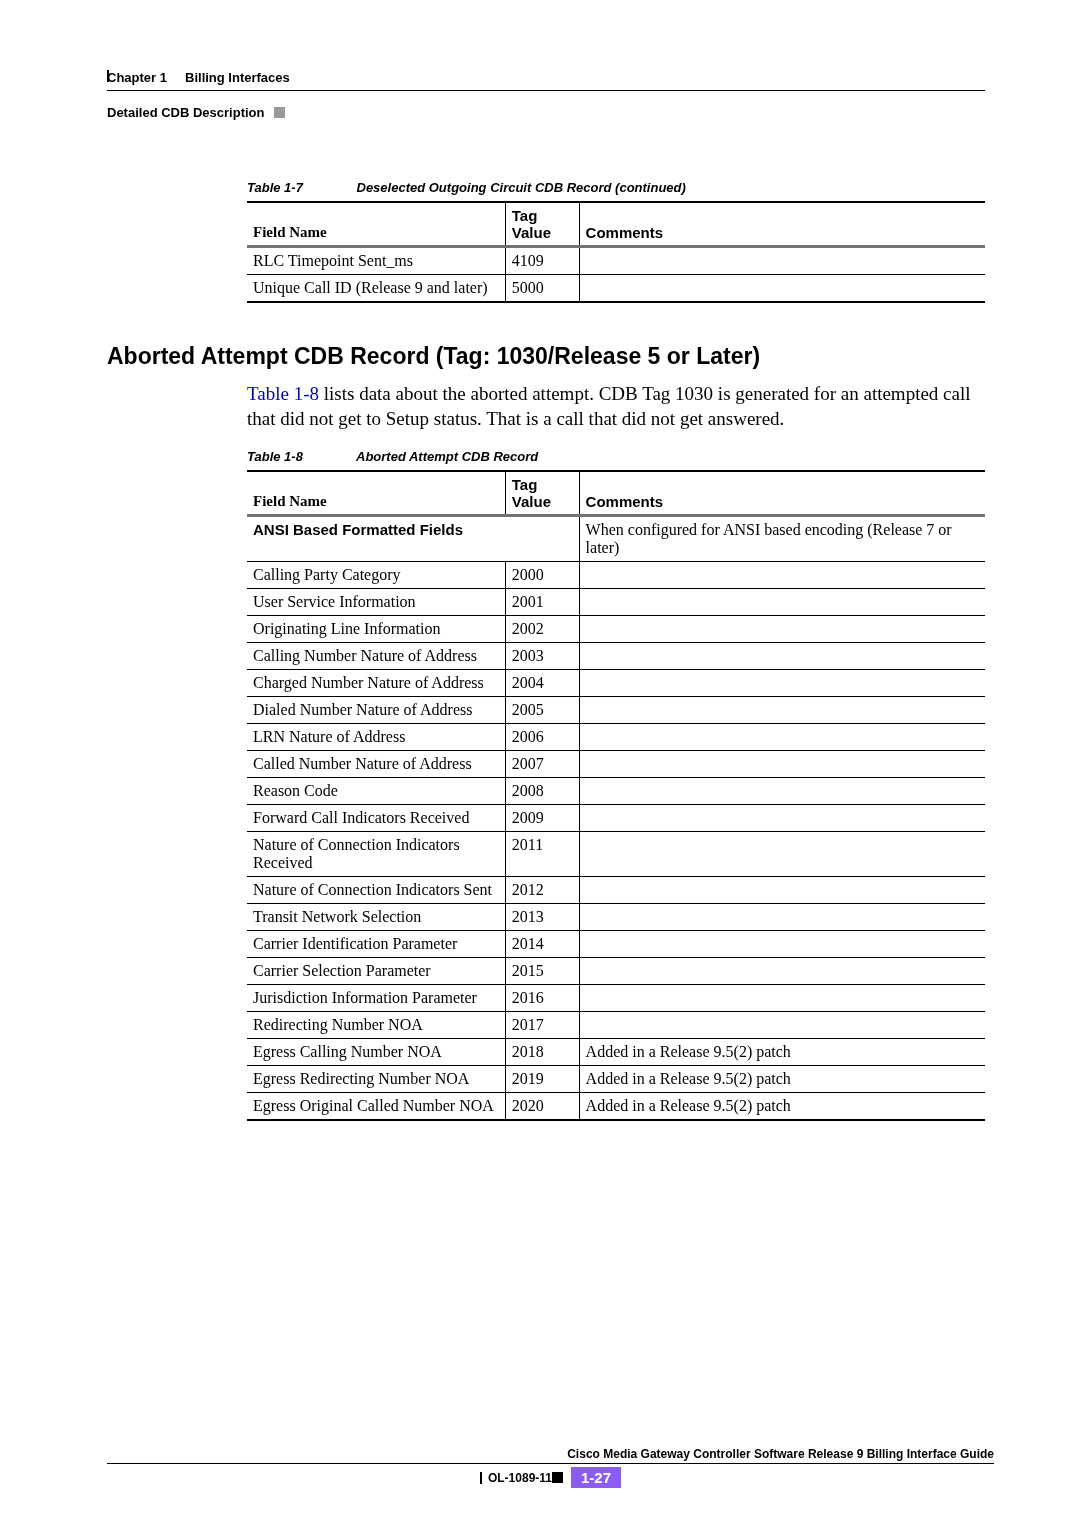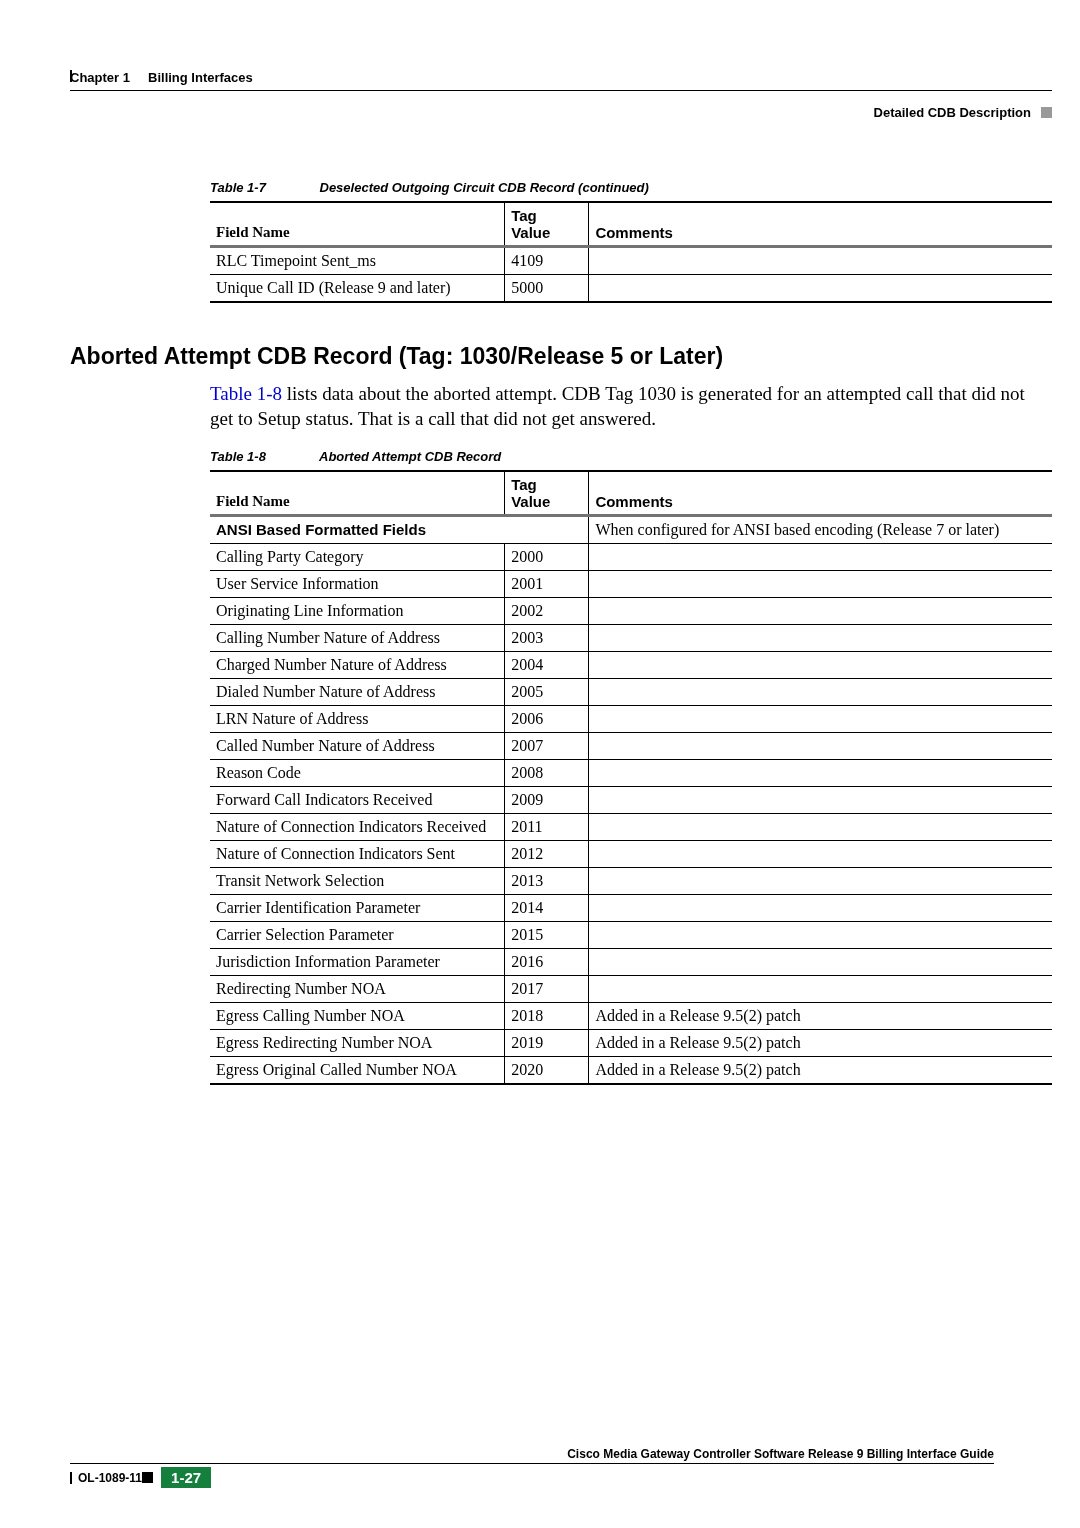--- a/index.html
+++ b/index.html
@@ -13,10 +13,11 @@
     position: relative;
   }
   .page {
-    padding: 70px 28px 40px 70px;
+    padding: 70px 95px 40px 70px;
     box-sizing: border-box;
     position: relative;
     height: 100%;
+    margin-left: 37px;
   }
   .header-line {
     border-top: 1.5px solid #000;

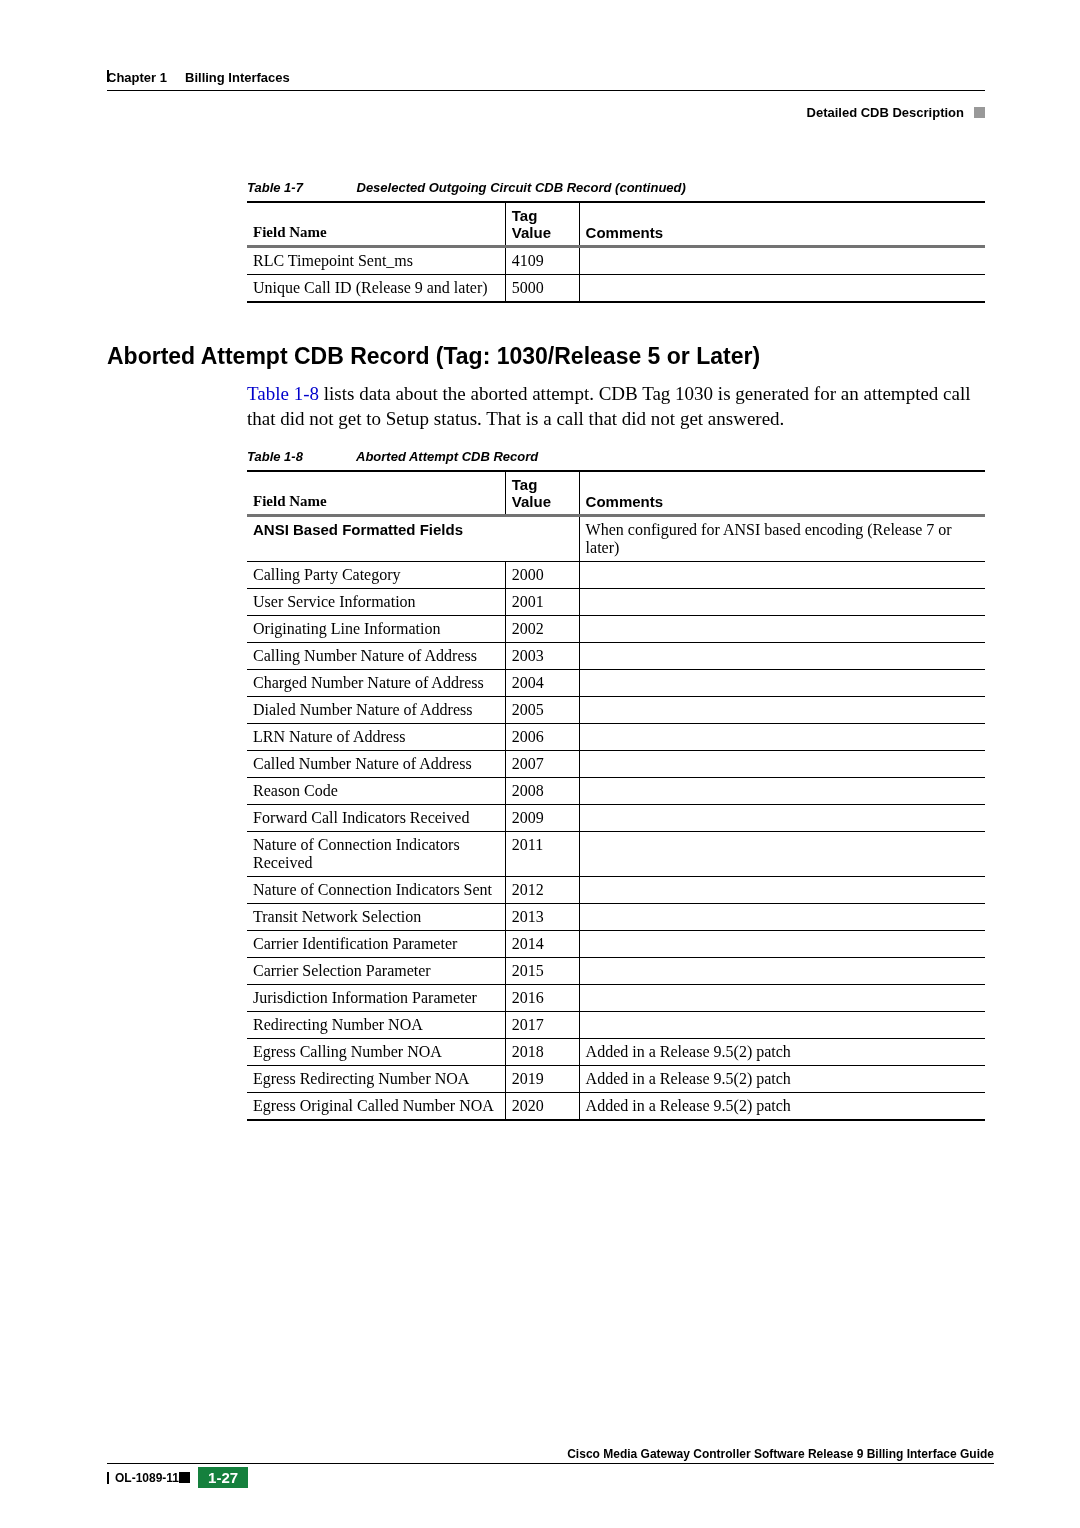--- a/index.html
+++ b/index.html
@@ -165,7 +165,7 @@
     </div>
   </div>
   <div class="header-line"></div>
-  <div class="header-row" style="justify-content:flex-end;">
+  <div class="header-row" style="">
     <div class="header-right">
       <span>Detailed CDB Description</span>
       <span class="sq sq-gray"></span>

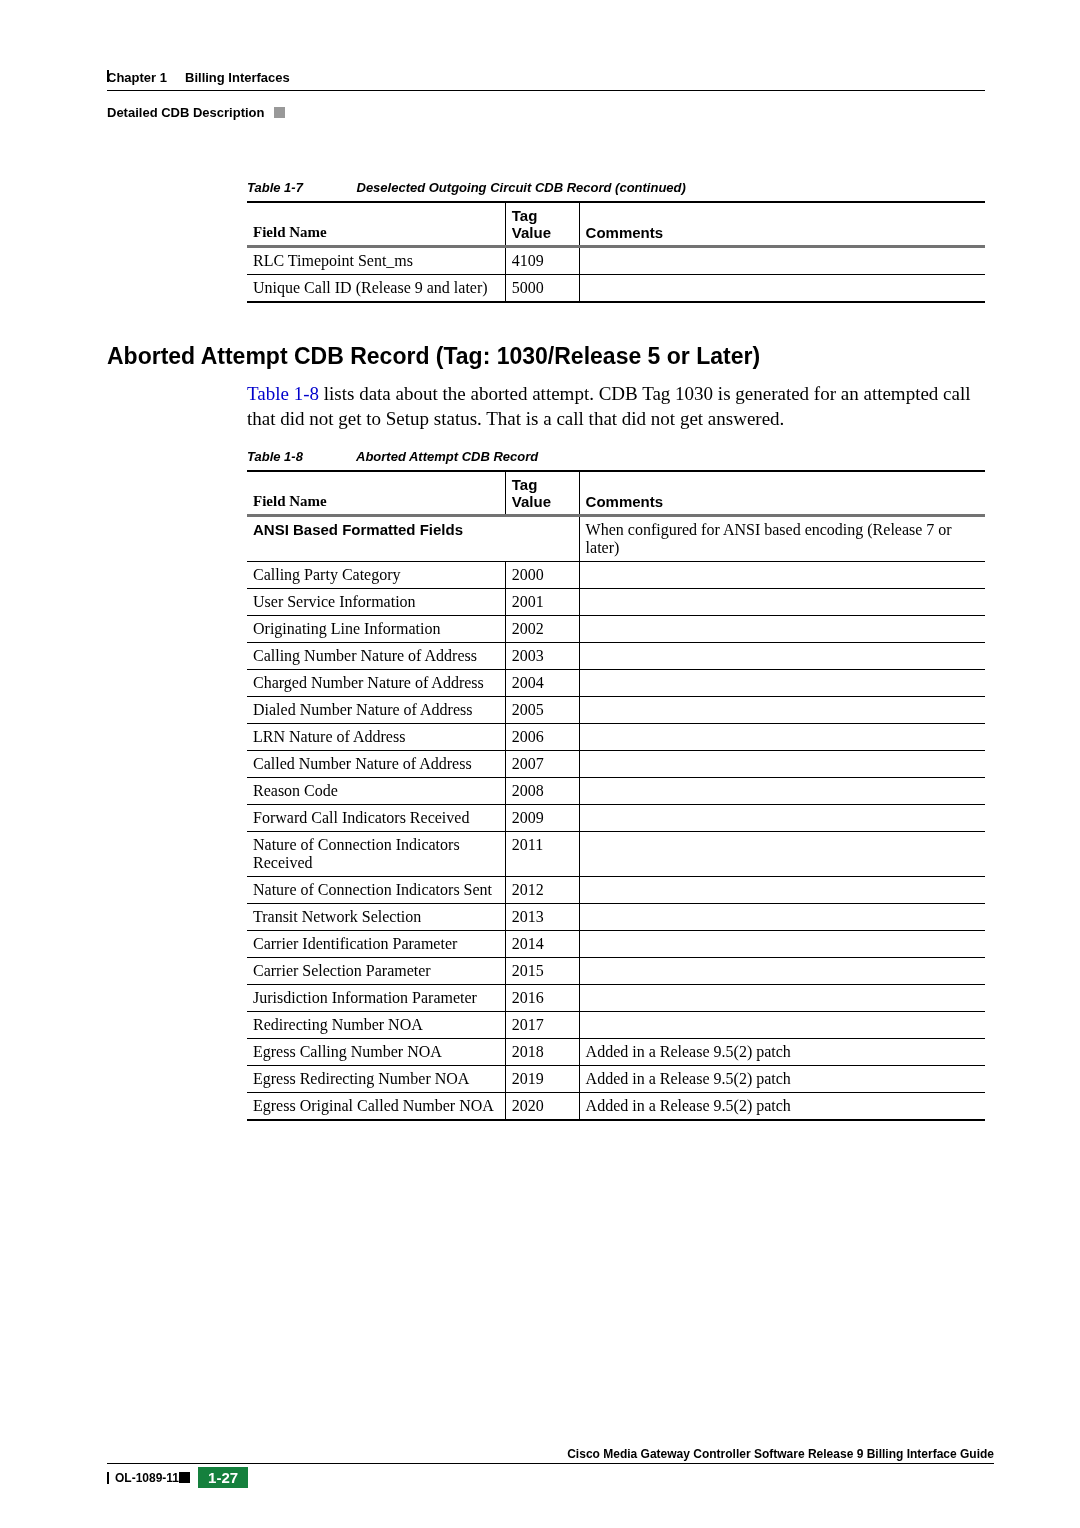--- a/index.html
+++ b/index.html
@@ -127,7 +127,7 @@
   }
   .footer-bottom {
     display: flex;
-    justify-content: flex-start;
+    justify-content: center;
     align-items: center;
     font-family: Arial, Helvetica, sans-serif;
     font-size: 12px;

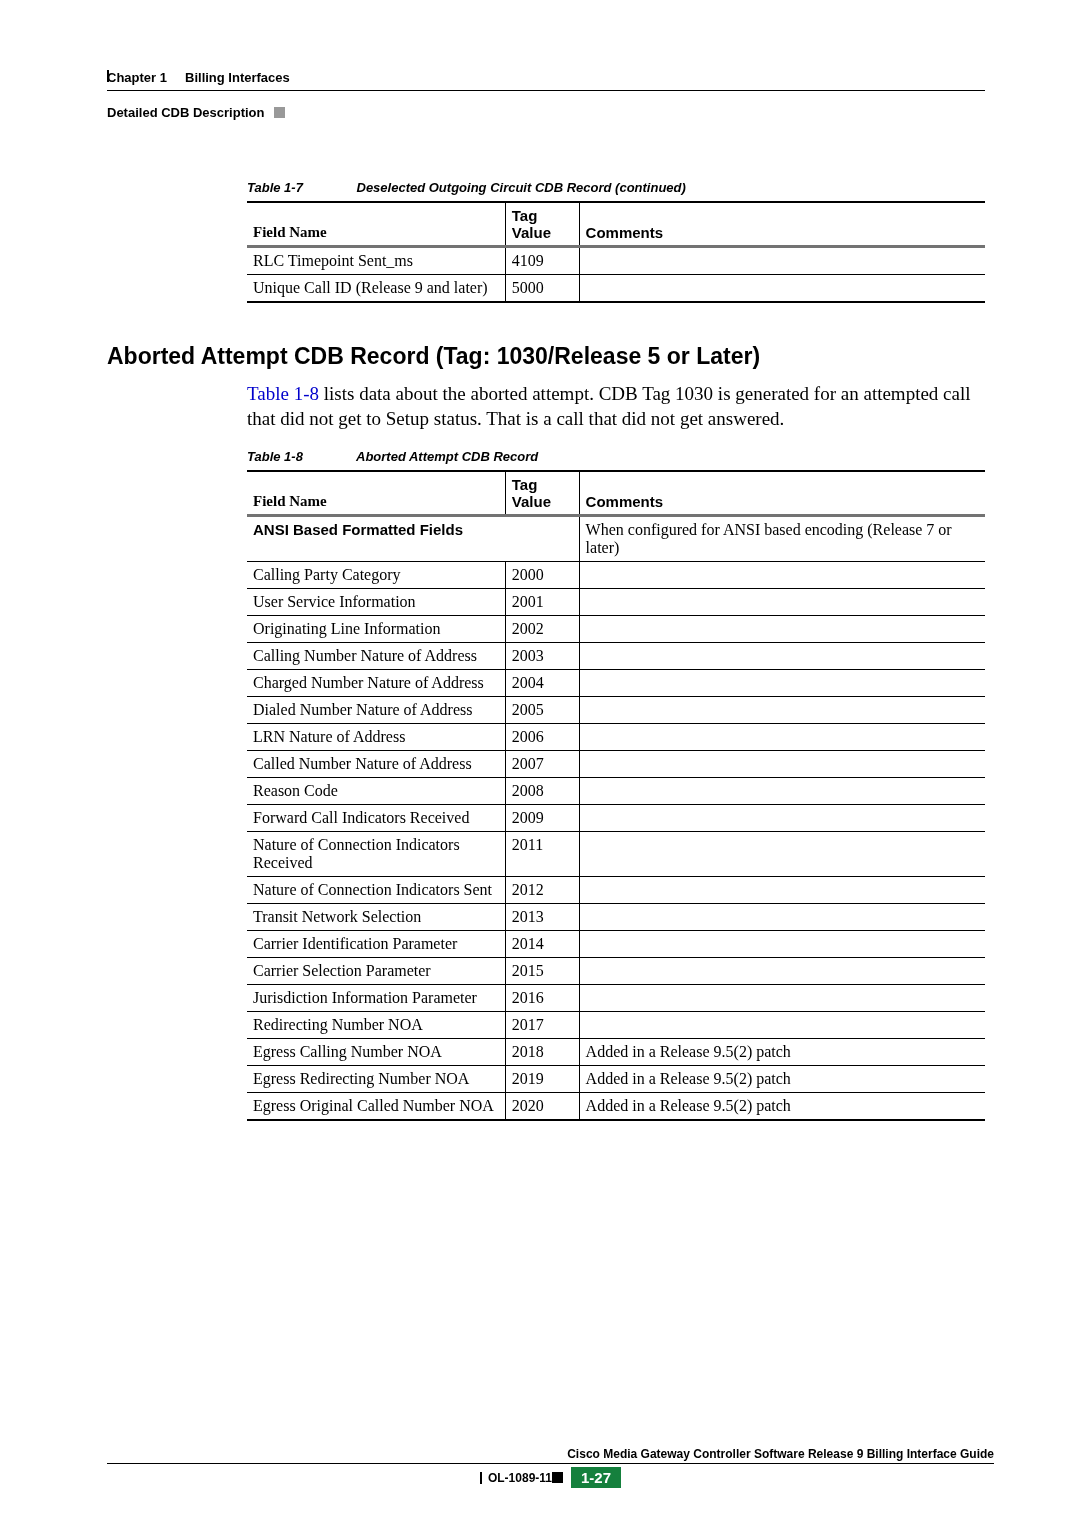--- a/index.html
+++ b/index.html
@@ -135,7 +135,7 @@
     margin-top: 3px;
   }
   .page-num {
-    background: #15803d;
+    background: #8b5cf6;
     color: #fff;
     padding: 2px 10px;
     font-size: 15px;

